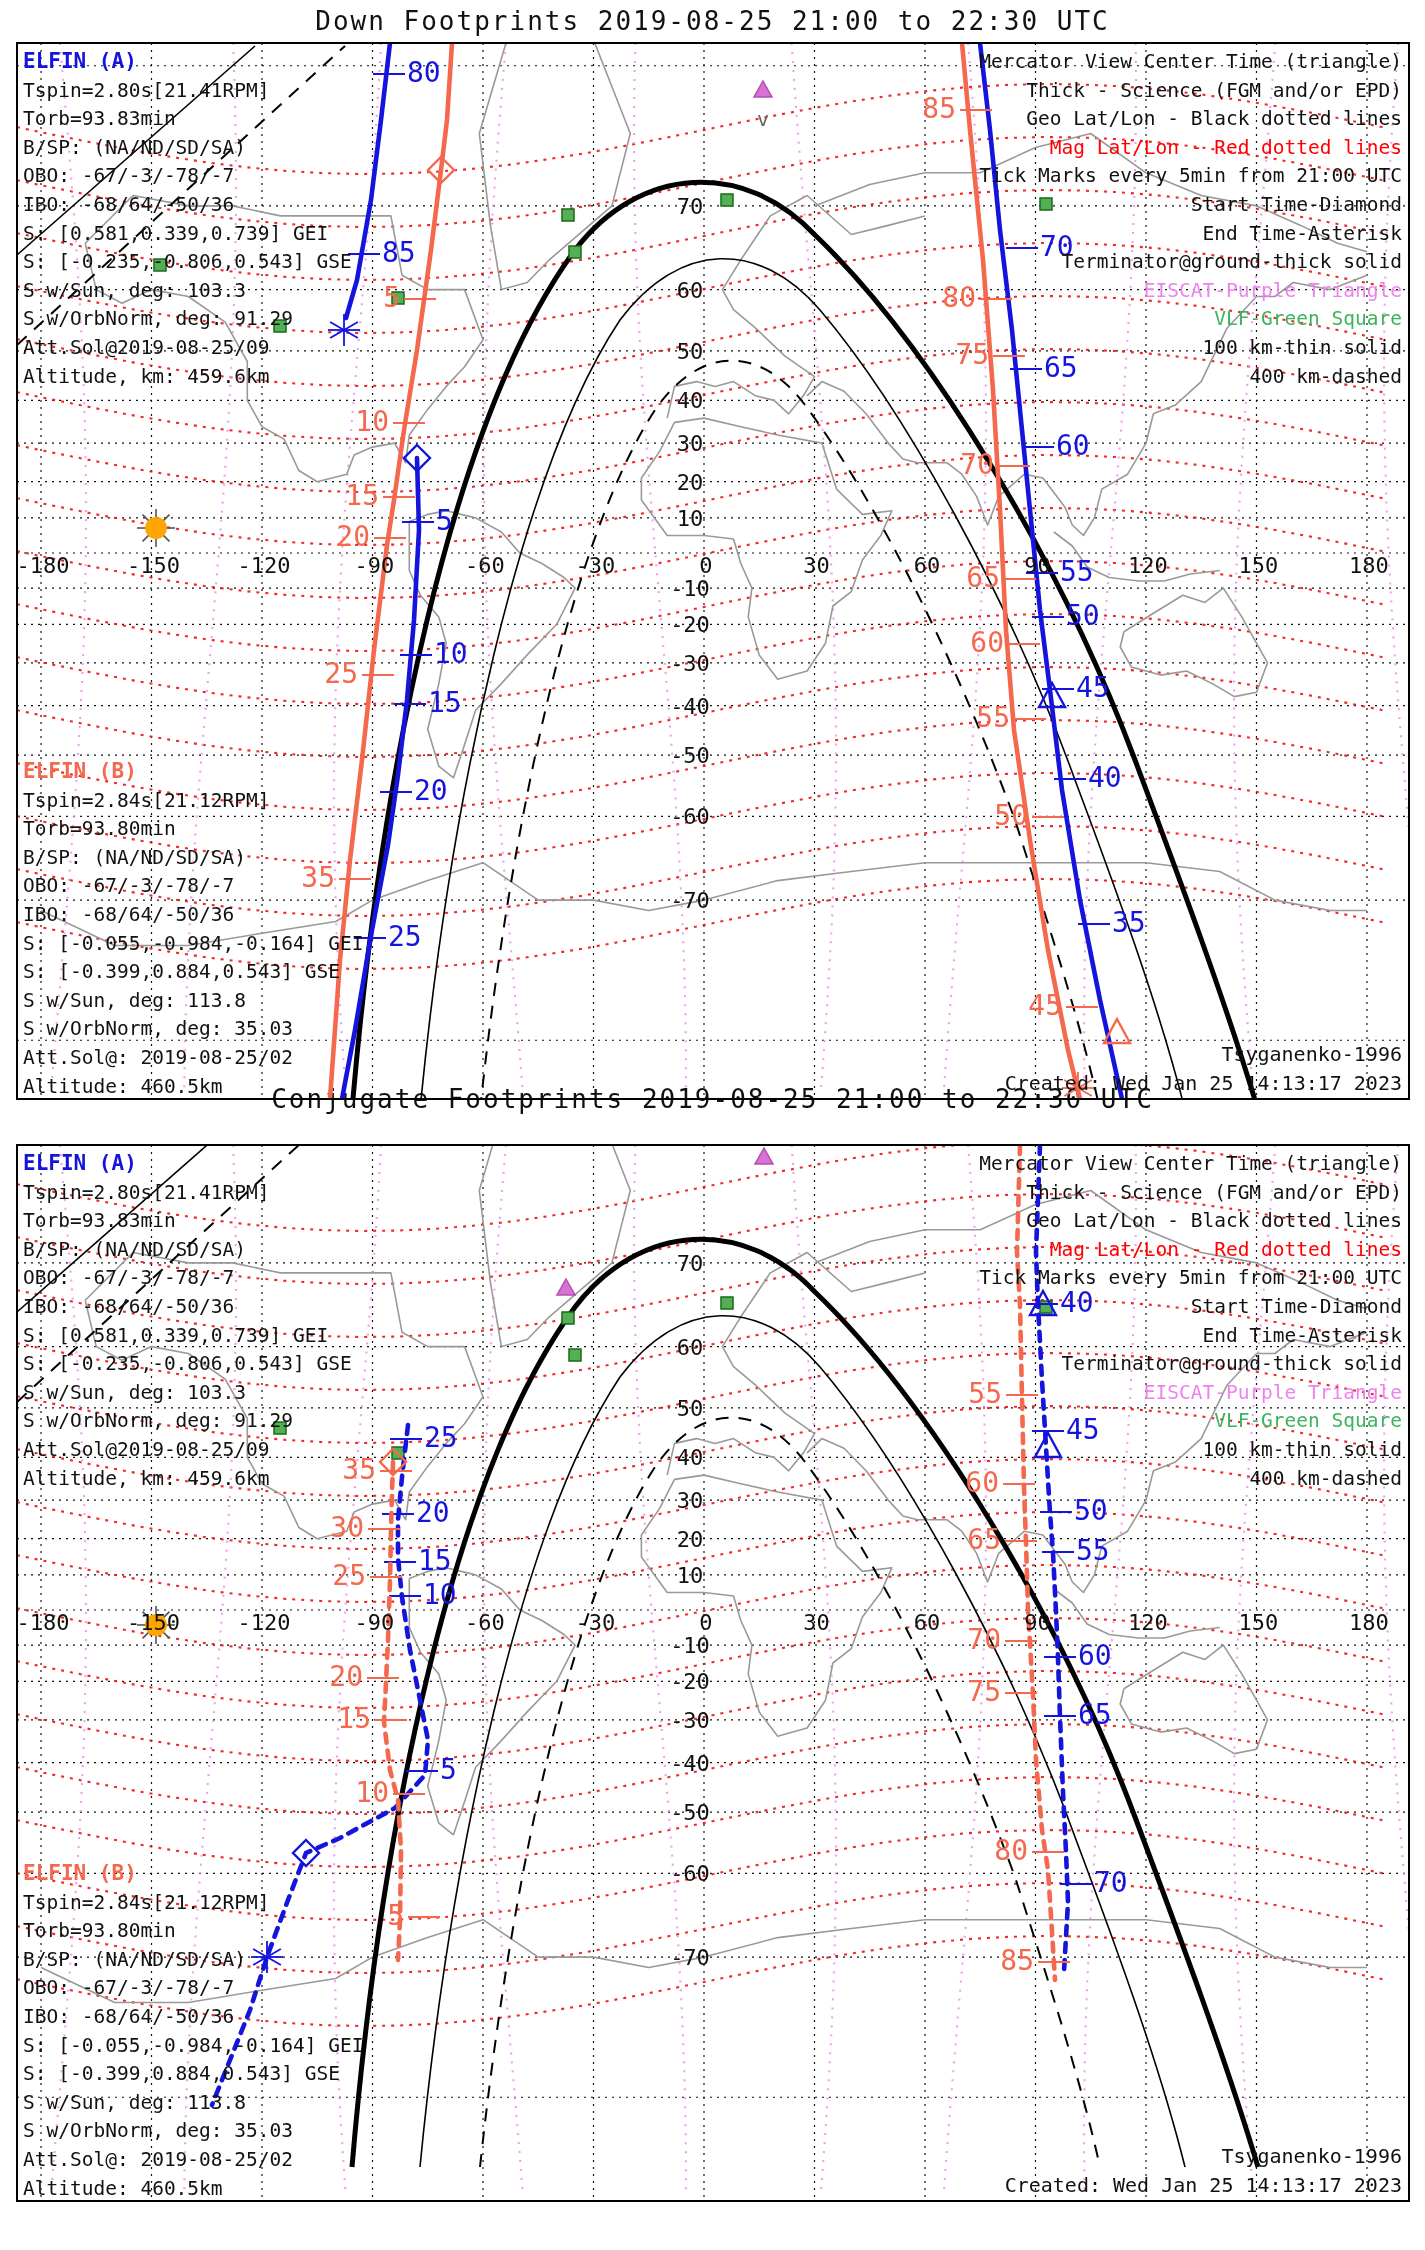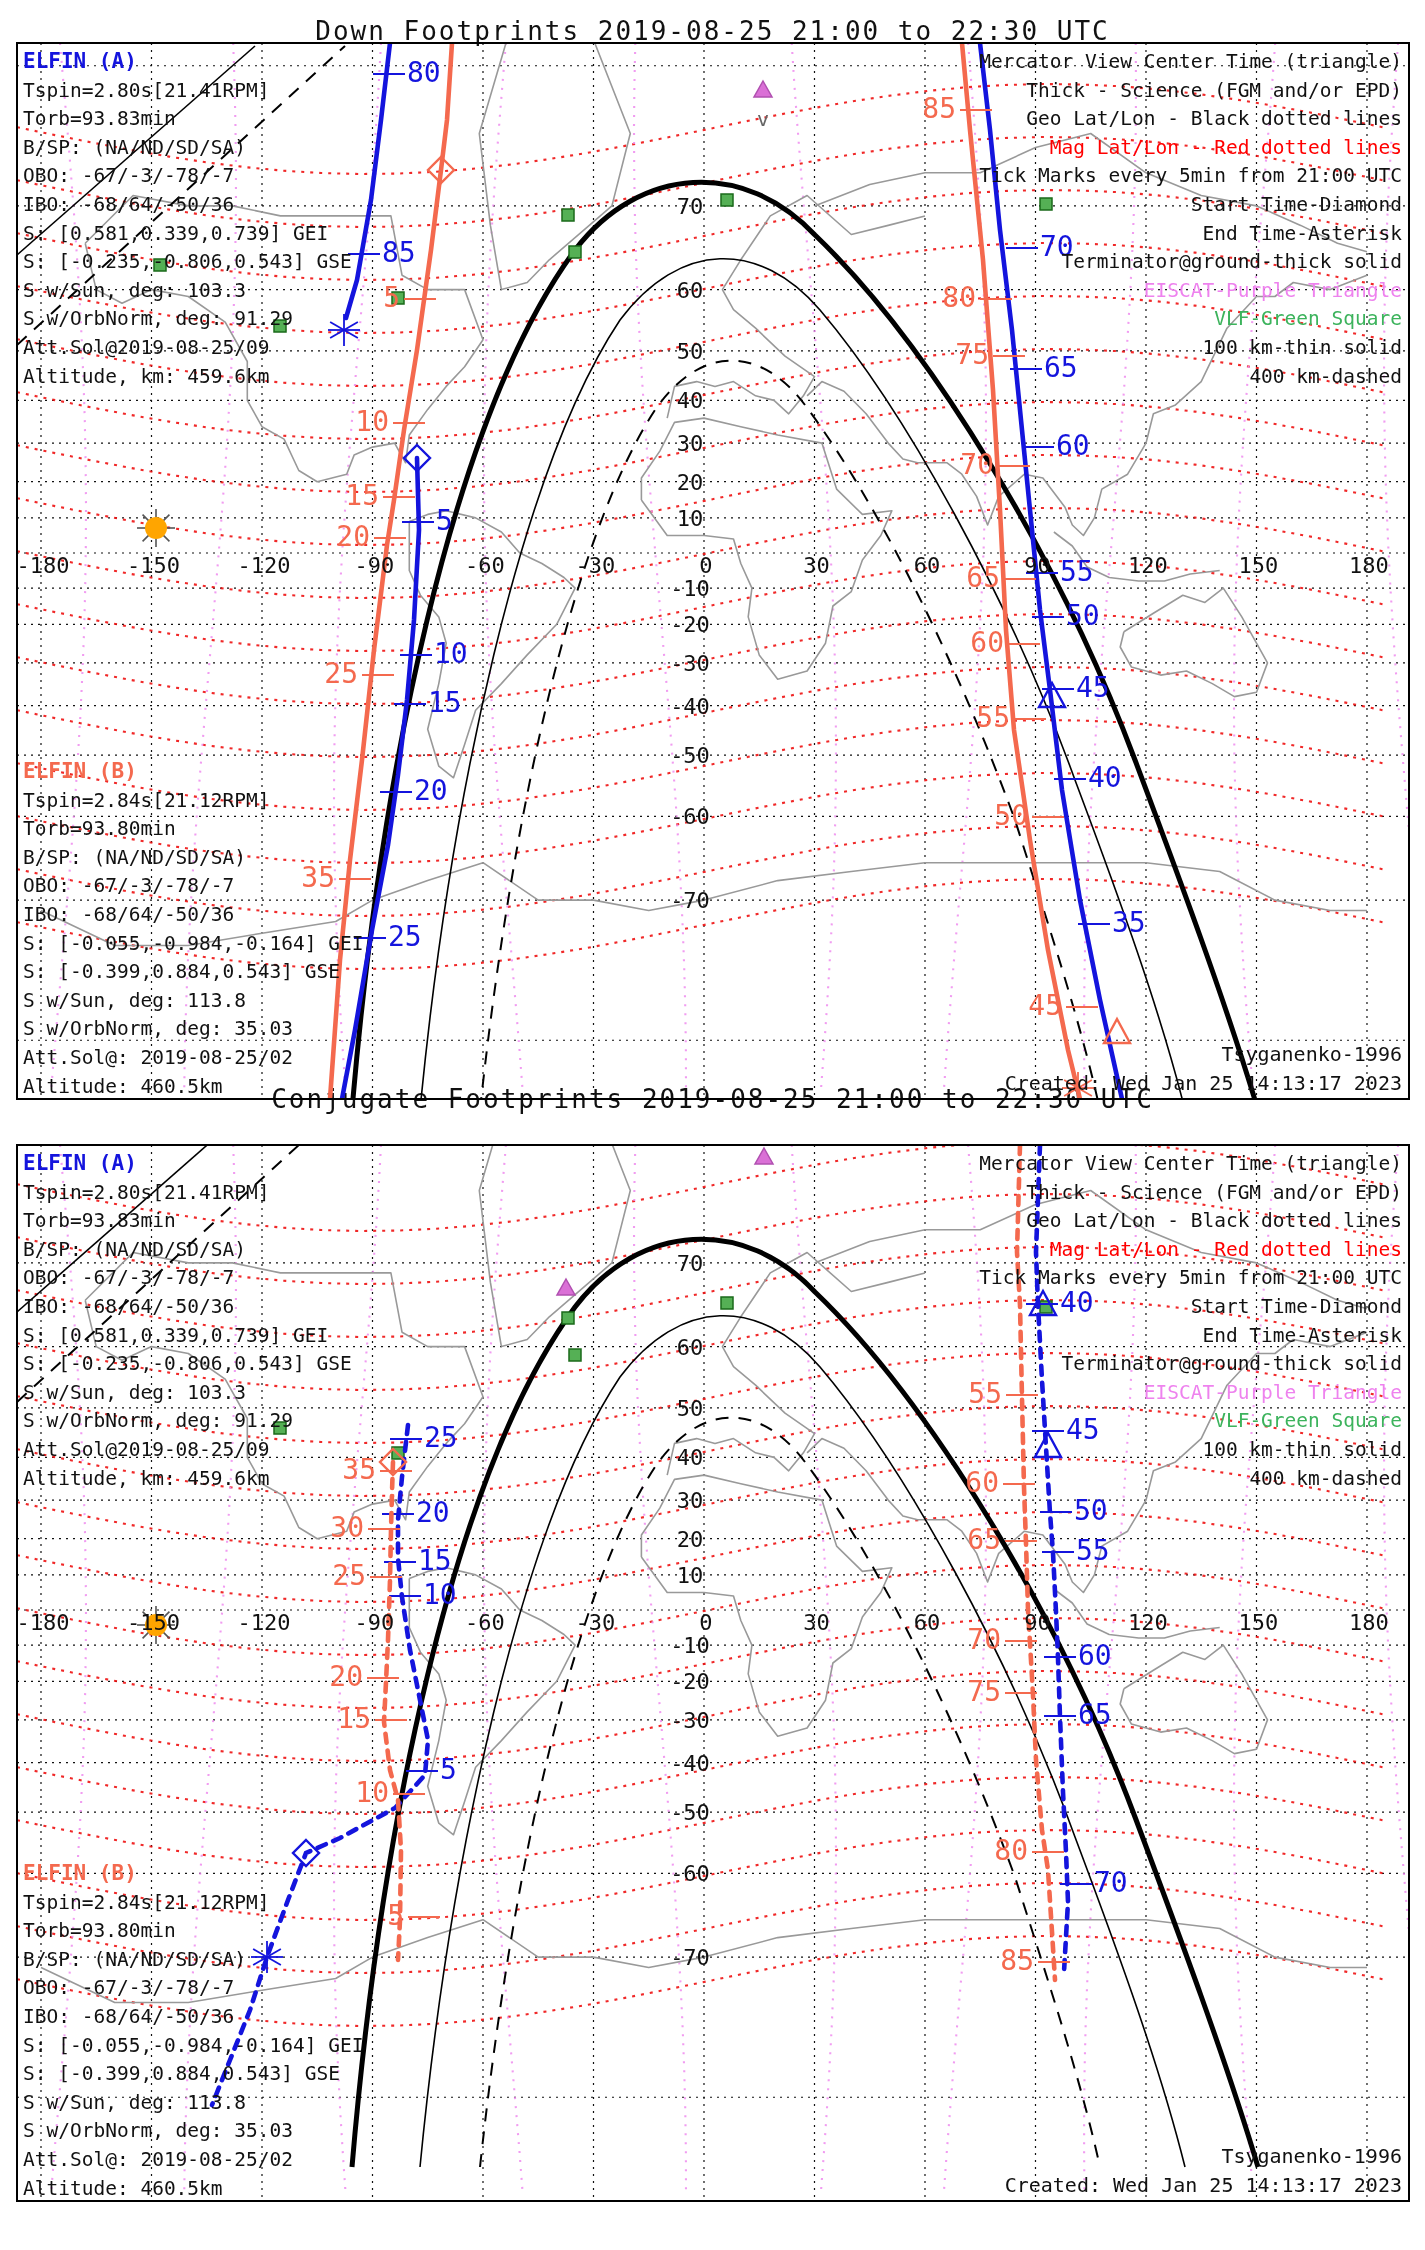--- a/index.html
+++ b/index.html
@@ -15,7 +15,7 @@
 <body>
 
 <div id="stage">
-  <div class="panel-title" style="top:16px">Down Footprints 2019-08-25 21:00 to 22:30 UTC</div>
+  <div class="panel-title" style="top:6px">Down Footprints 2019-08-25 21:00 to 22:30 UTC</div>
   <div class="panel-title" style="top:1084px">Conjugate Footprints 2019-08-25 21:00 to 22:30 UTC</div>
 
   <svg id="map0" style="top:0px" width="1425" height="1102" viewBox="0 0 1425 1102">

